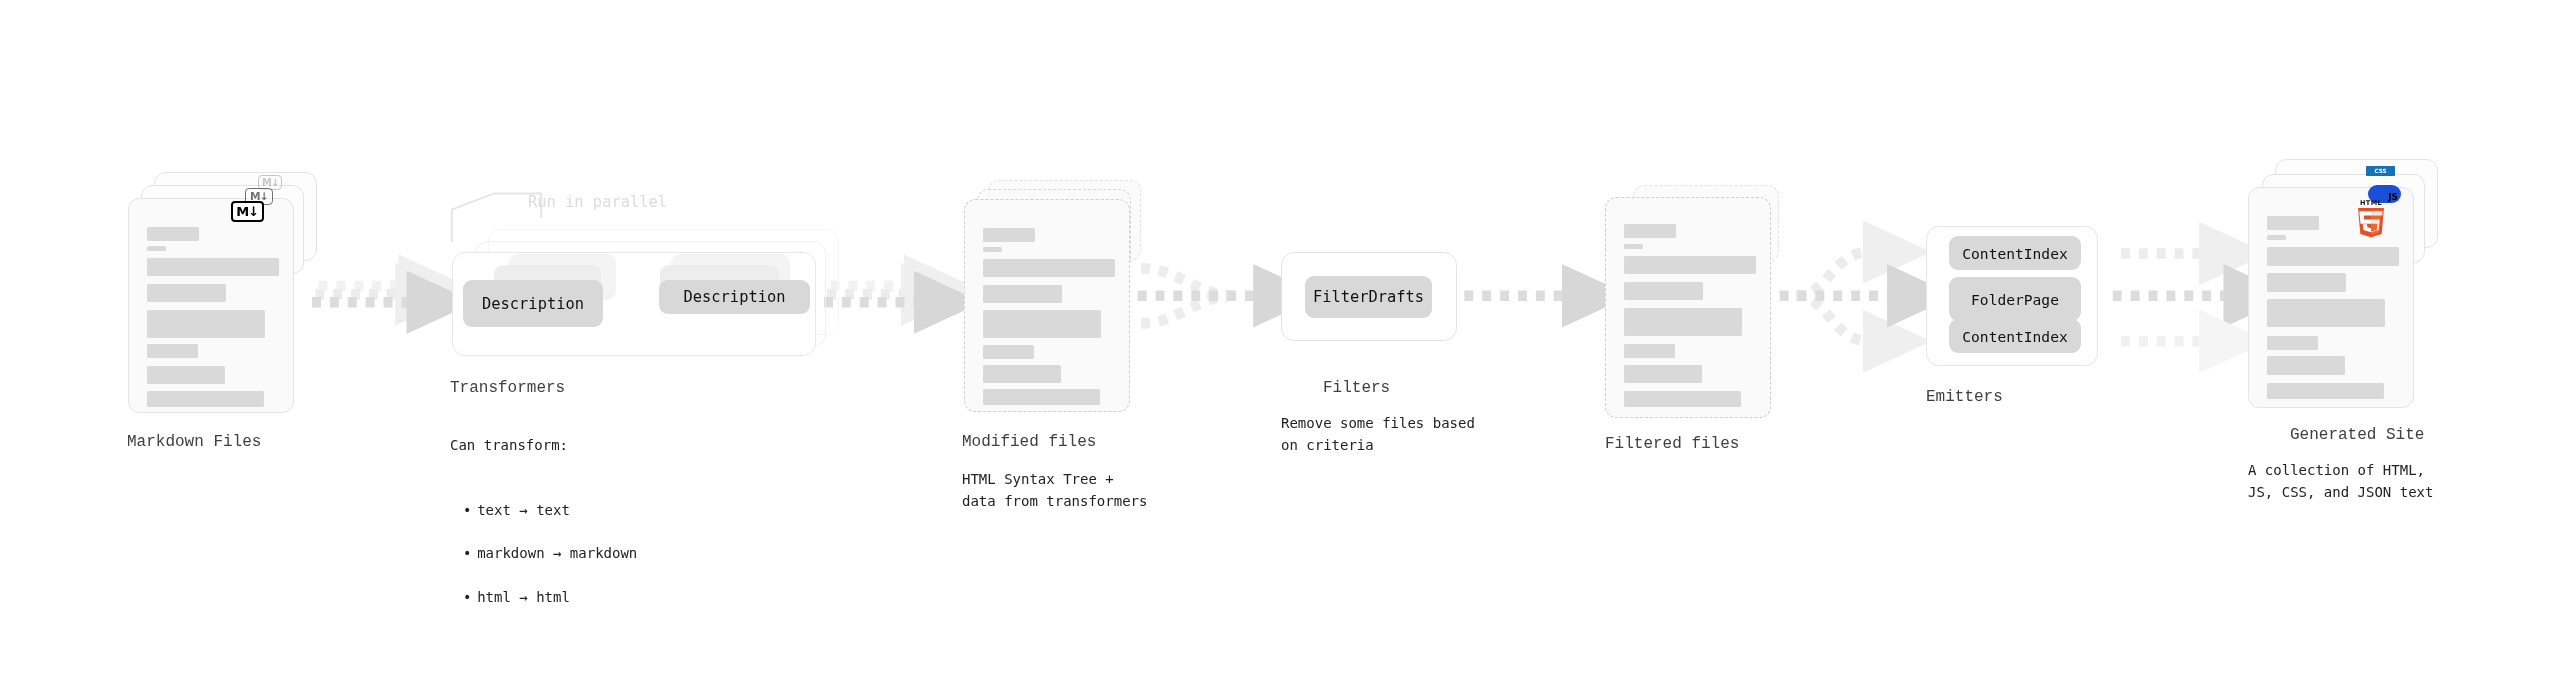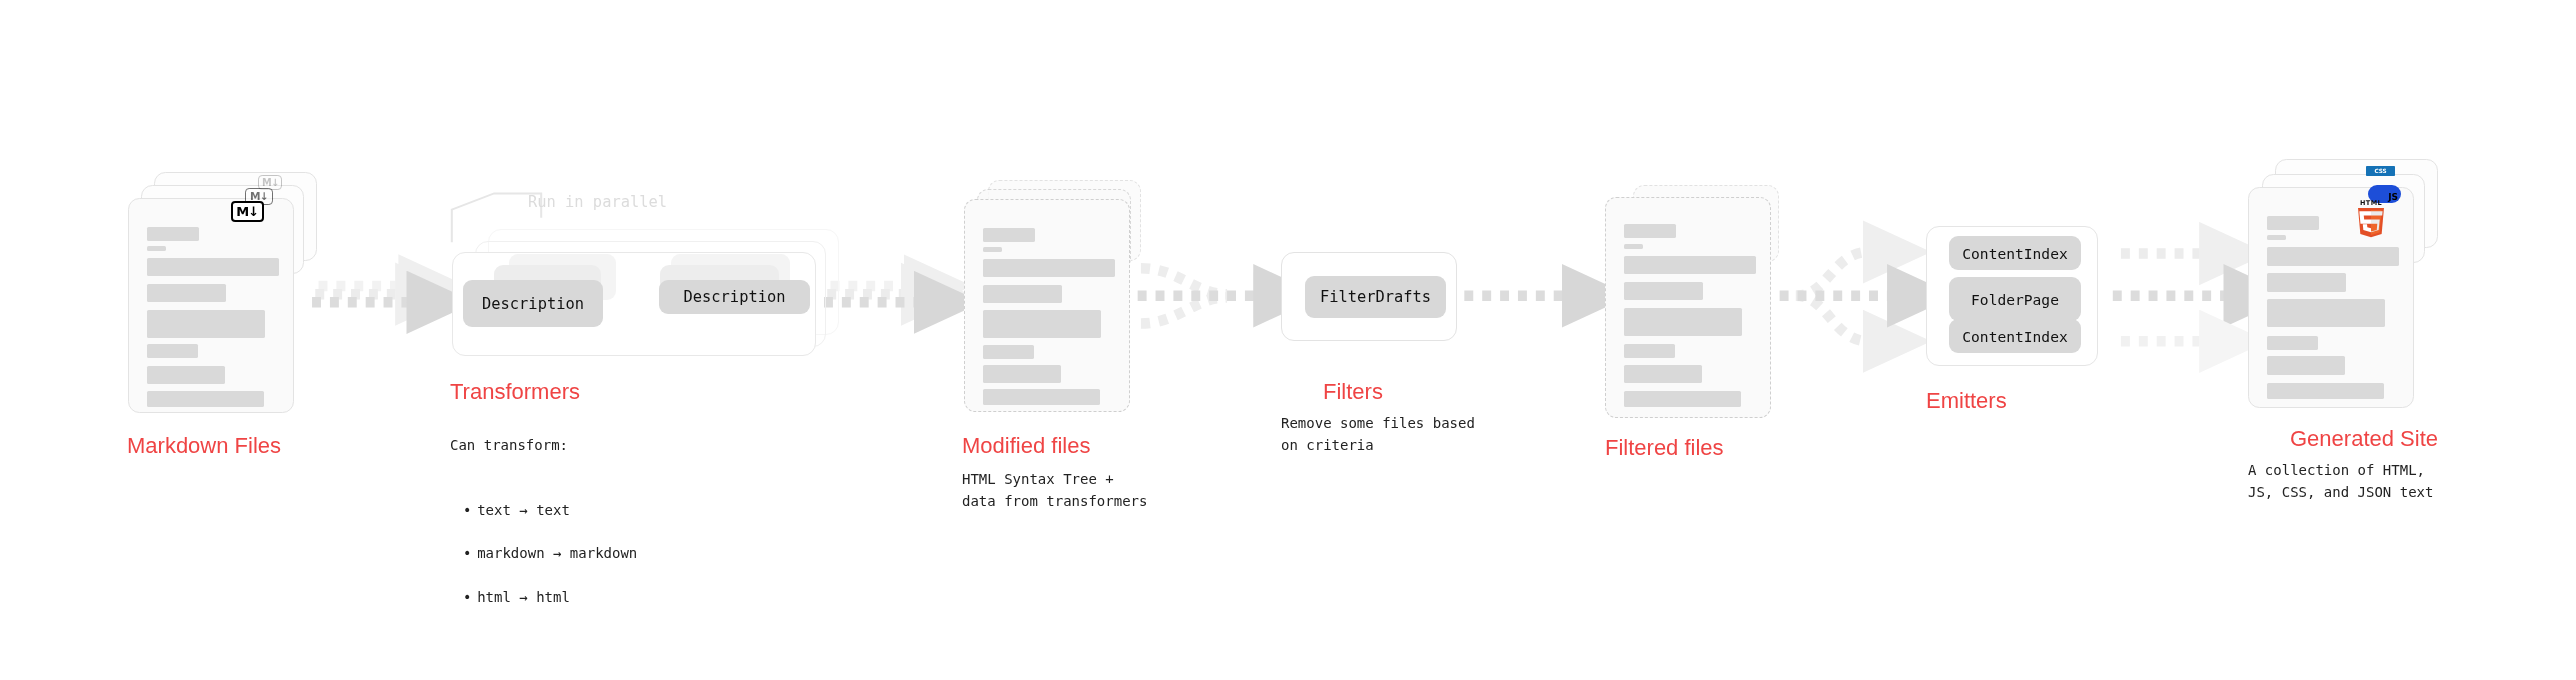--- a/index.html
+++ b/index.html
@@ -202,7 +202,7 @@
 data from transformers</div>
 
   <div class="gbox" style="left:1281px;top:252px;width:176px;height:89px;border-color:#e3e3e3;"></div>
-  <div class="pill" style="left:1305px;top:276px;width:141px;height:42px;">FilterDrafts</div>
+  <div class="pill" style="left:1305px;top:276px;width:127px;height:42px;">FilterDrafts</div>
   <div class="title" style="left:1281px;top:379px;margin-left:42px;">Filters</div>
   <div class="sub" style="left:1281px;top:413px;">Remove some files based
 on criteria</div>

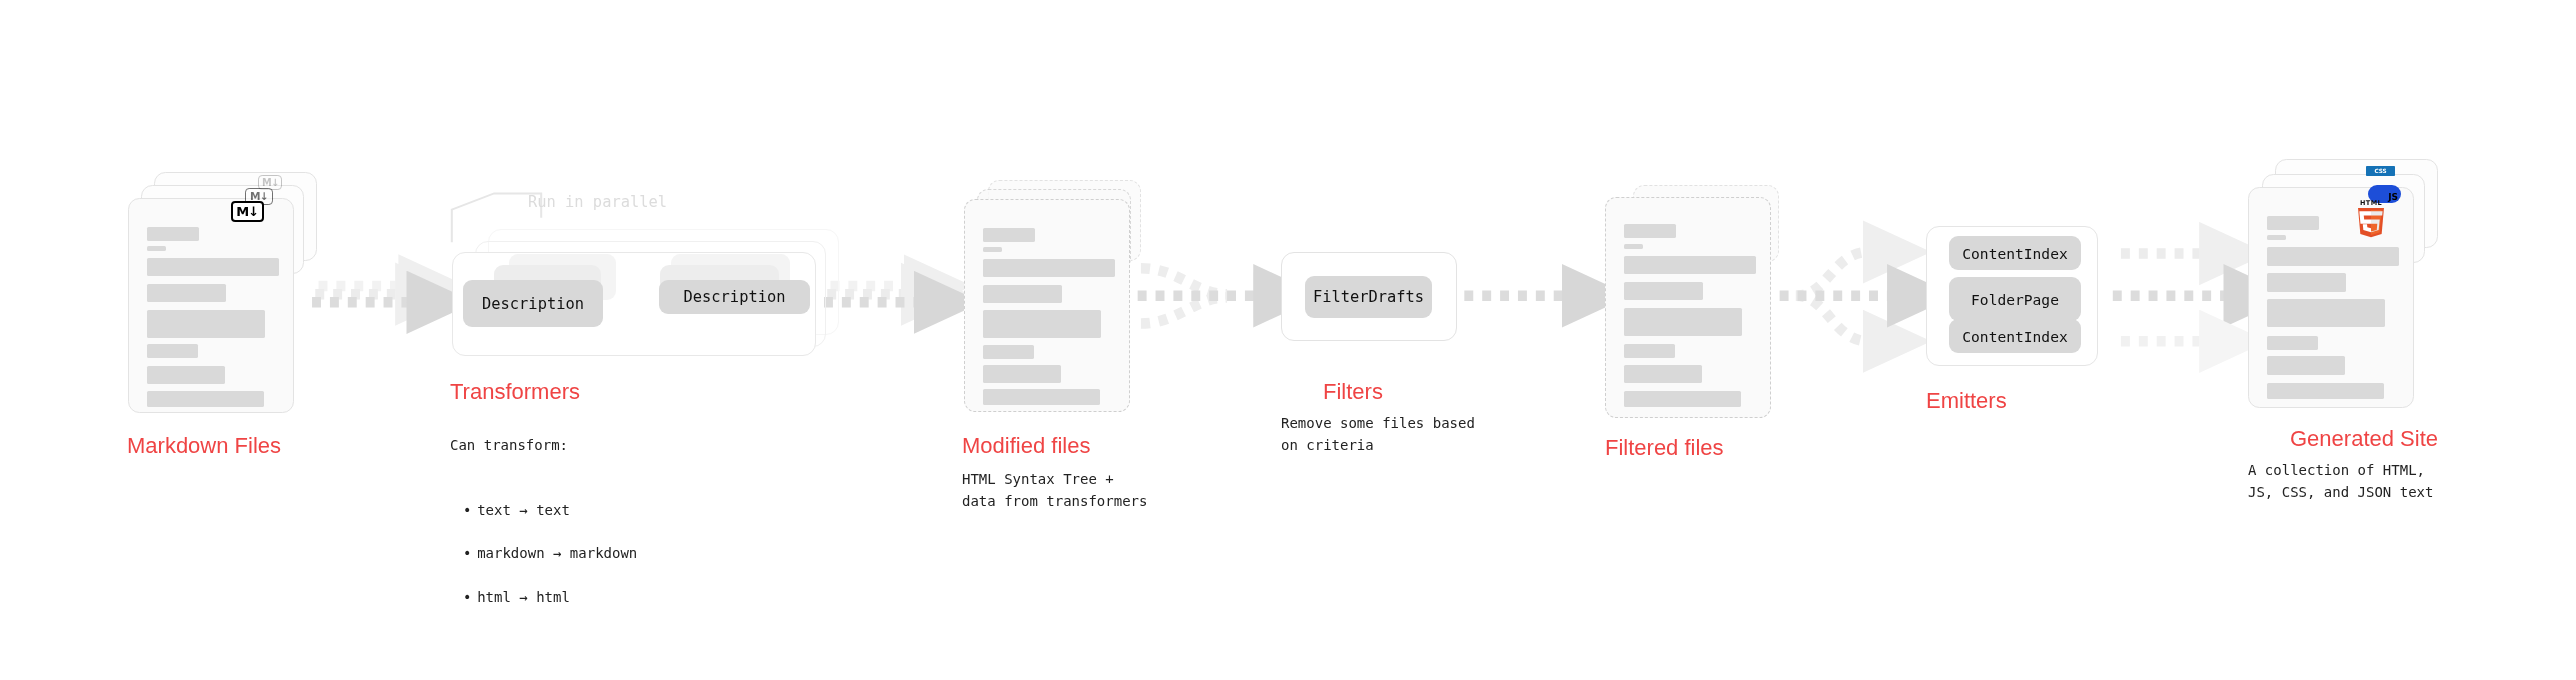--- a/index.html
+++ b/index.html
@@ -41,8 +41,8 @@
 
   
   .title{
-    position:absolute;font-size:22px;color:#ef4444;white-space:nowrap;
-    font-family:Liberation Sans, sans-serif;
+    position:absolute;font-size:16px;color:#404040;white-space:nowrap;
+    font-family:Liberation Mono, monospace;
   }
   .sub{
     position:absolute;font-size:14px;color:#222;line-height:1.55;white-space:pre-line;

